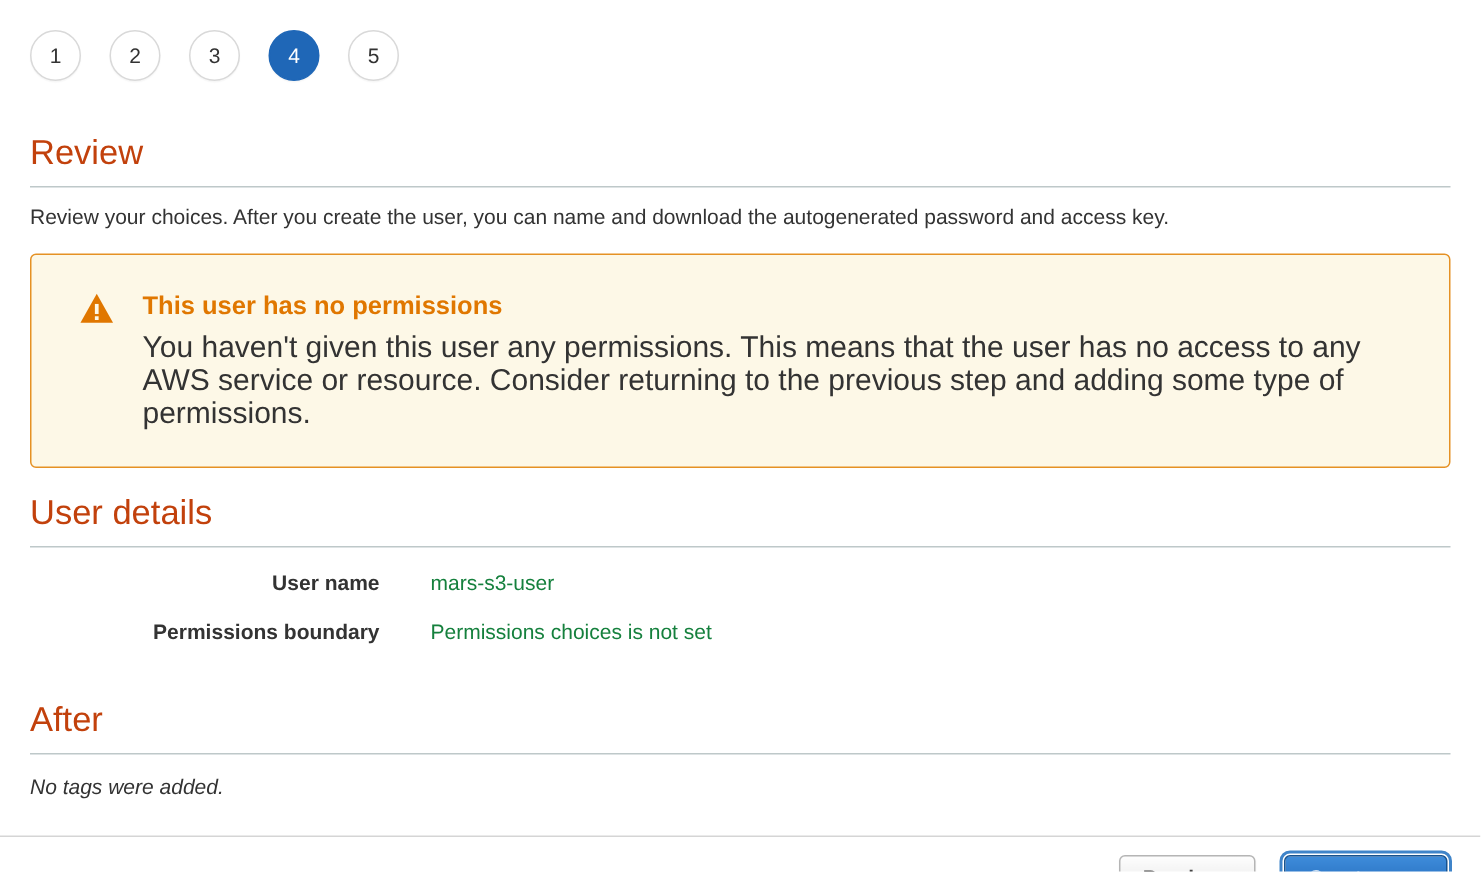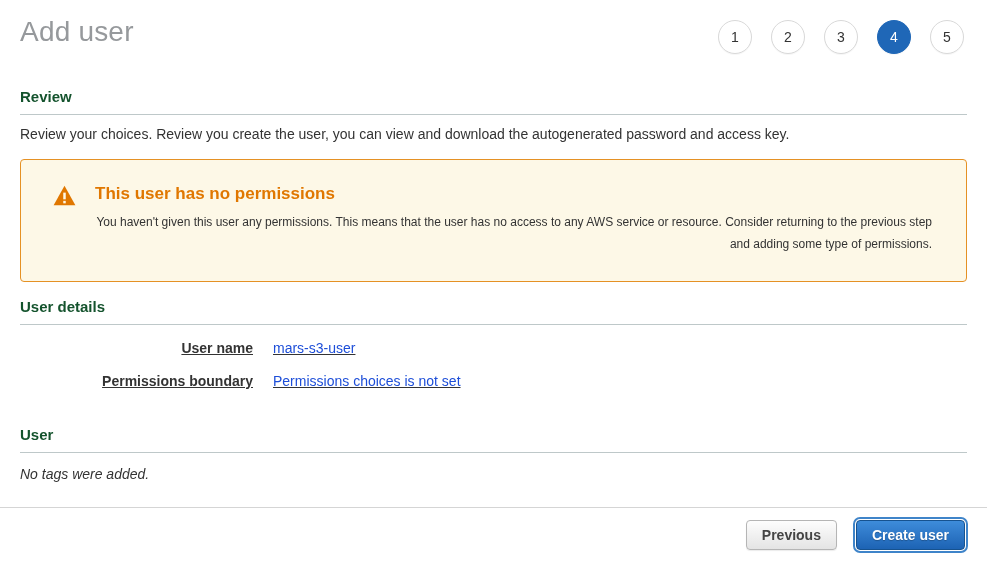--- a/index.html
+++ b/index.html
@@ -56,7 +56,6 @@
 <body>
 
 <div class="header">
-  <div class="page-title">Add user</div>
   <div class="steps">
     <div class="step">1</div>
     <div class="step">2</div>

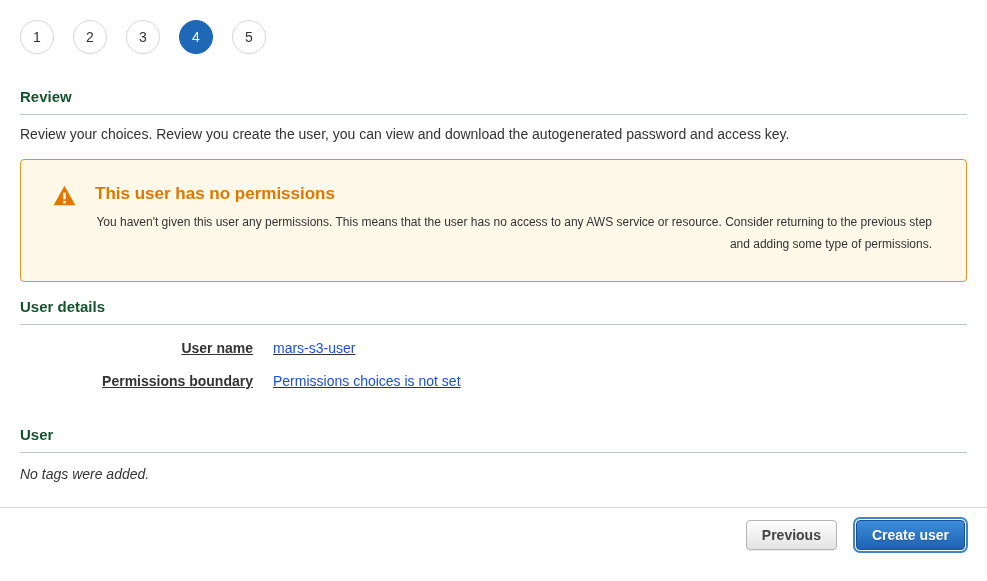--- a/index.html
+++ b/index.html
@@ -17,7 +17,7 @@
 
   
   .content { margin: 0 20px; }
-  .section-heading { font-size: 15px; font-weight: 700; color: #14532d; }
+  .section-heading { font-size: 23px; font-weight: 400; color: #c2410c; }
   .rule { border: 0; border-top: 1px solid #bec8c9; height: 0; margin-top: 9px; }
   .review-heading { margin-top: 34px; }
   .review-desc { margin-top: 11px; font-size: 14px; color: #333; }

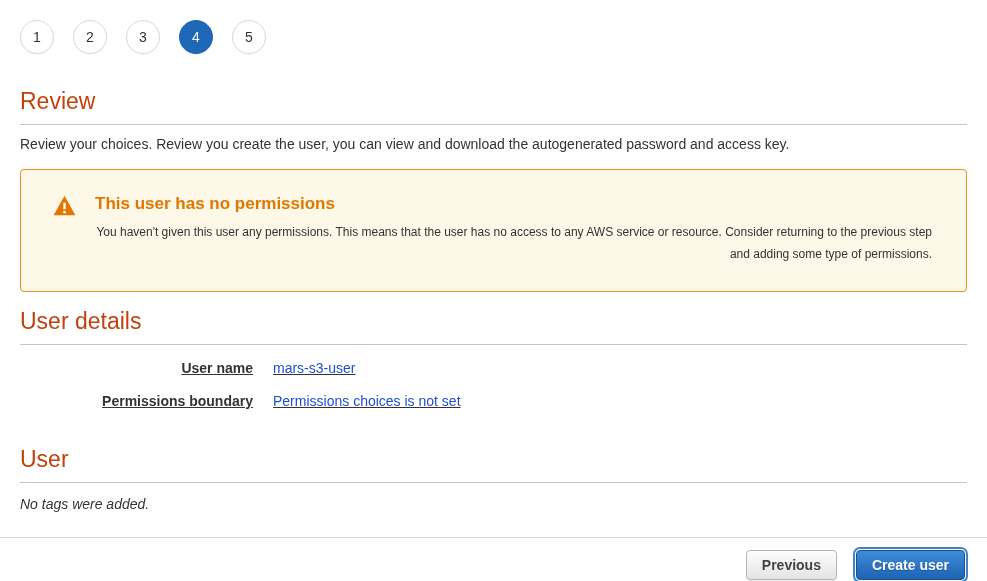--- a/index.html
+++ b/index.html
@@ -68,7 +68,7 @@
 <div class="content">
   <h2 class="section-heading review-heading">Review</h2>
   <hr class="rule">
-  <p class="review-desc">Review your choices. Review you create the user, you can view and download the autogenerated password and access key.</p>
+  <p class="review-desc">Review your choices. After you create the user, you can name and download the autogenerated password and access key.</p>
 
   <div class="warning-box">
     <span class="warning-icon">

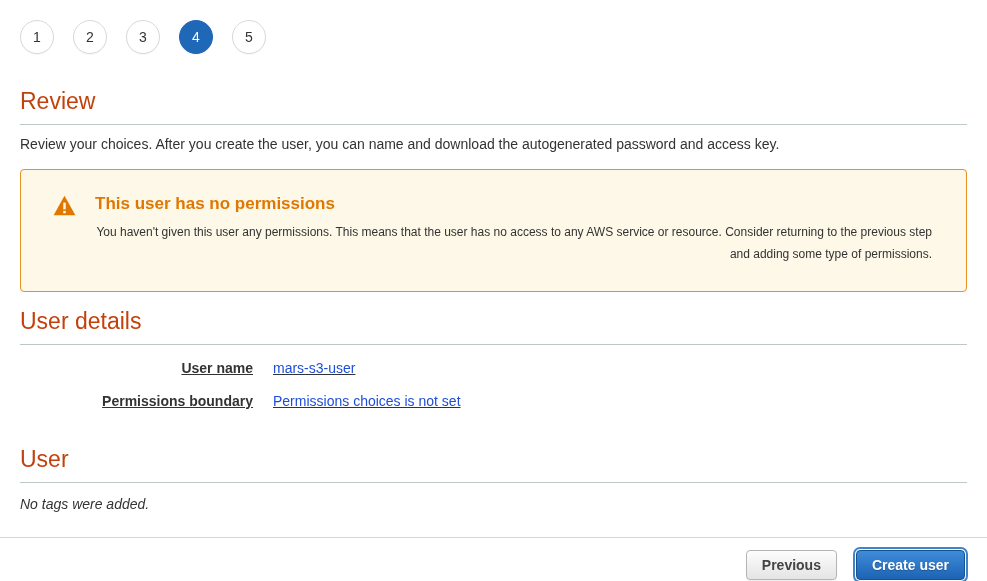--- a/index.html
+++ b/index.html
@@ -28,7 +28,7 @@
   .warning-icon { flex: 0 0 auto; margin-top: 1px; }
   .warning-text { margin-left: 19px; }
   .warning-title { font-size: 17px; color: #e07700; font-weight: 700; }
-  .warning-body { margin-top: 7px; font-size: 12px; line-height: 22px; color: #333; max-width: 856px; text-align: right; }
+  .warning-body { margin-top: 7px; font-size: 20px; line-height: 22px; color: #333; max-width: 856px; }
 
   
   .details-heading { margin-top: 16px; }

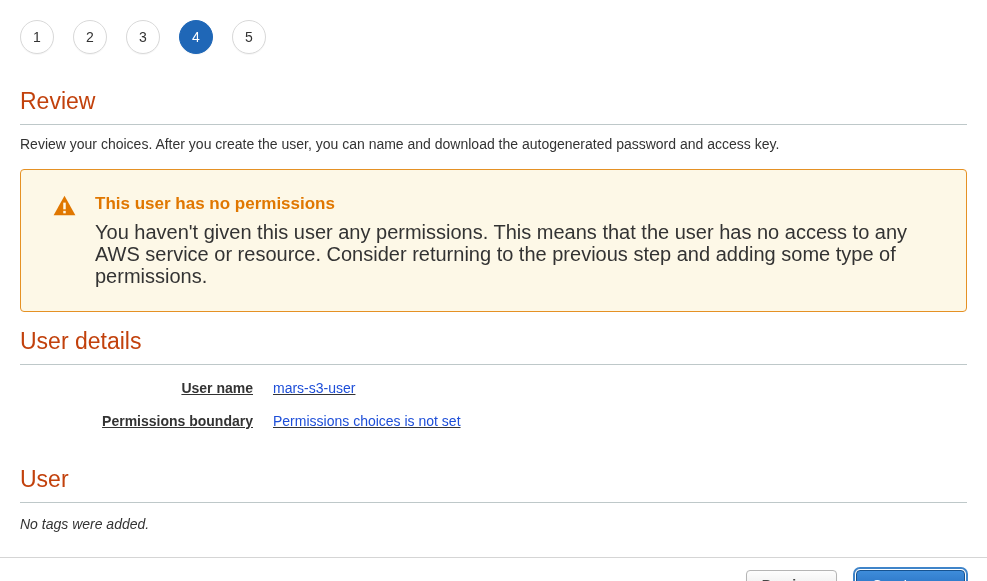--- a/index.html
+++ b/index.html
@@ -33,7 +33,7 @@
   
   .details-heading { margin-top: 16px; }
   .details-table { margin-top: 15px; }
-  .detail-row { display: flex; align-items: baseline; margin-bottom: 17px; font-size: 14px; text-decoration: underline; }
+  .detail-row { display: flex; align-items: baseline; margin-bottom: 17px; font-size: 14px; }
   .detail-label { width: 233px; text-align: right; font-weight: 700; color: #333; flex: 0 0 auto; }
   .detail-value { margin-left: 20px; color: #1d4ed8; }
 

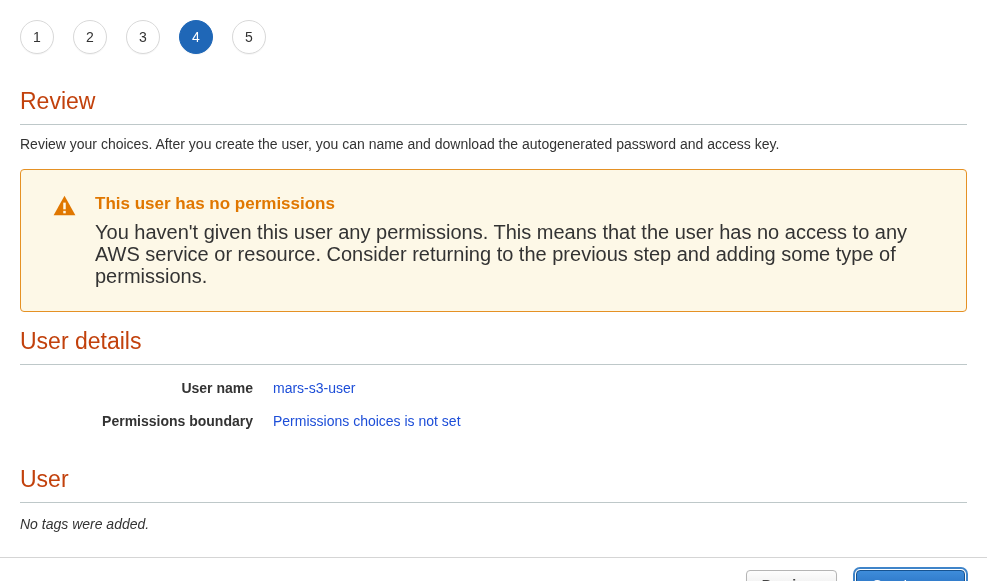--- a/index.html
+++ b/index.html
@@ -35,7 +35,7 @@
   .details-table { margin-top: 15px; }
   .detail-row { display: flex; align-items: baseline; margin-bottom: 17px; font-size: 14px; }
   .detail-label { width: 233px; text-align: right; font-weight: 700; color: #333; flex: 0 0 auto; }
-  .detail-value { margin-left: 20px; color: #1d4ed8; }
+  .detail-value { margin-left: 34px; color: #15803d; }
 
   
   .tags-heading { margin-top: 37px; }

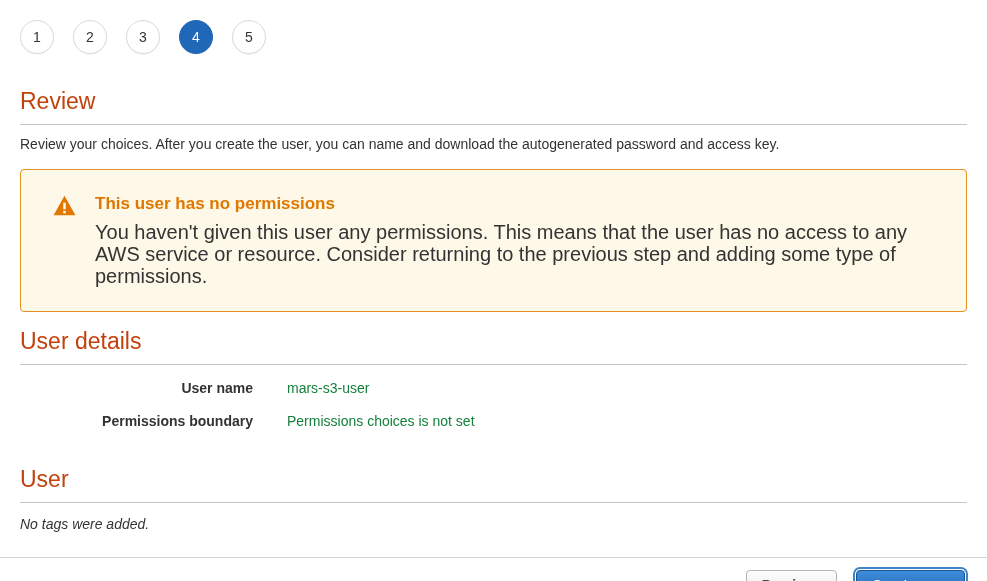--- a/index.html
+++ b/index.html
@@ -98,7 +98,7 @@
     </div>
   </div>
 
-  <h2 class="section-heading tags-heading">User</h2>
+  <h2 class="section-heading tags-heading">After</h2>
   <hr class="rule">
   <p class="tags-empty">No tags were added.</p>
 </div>

